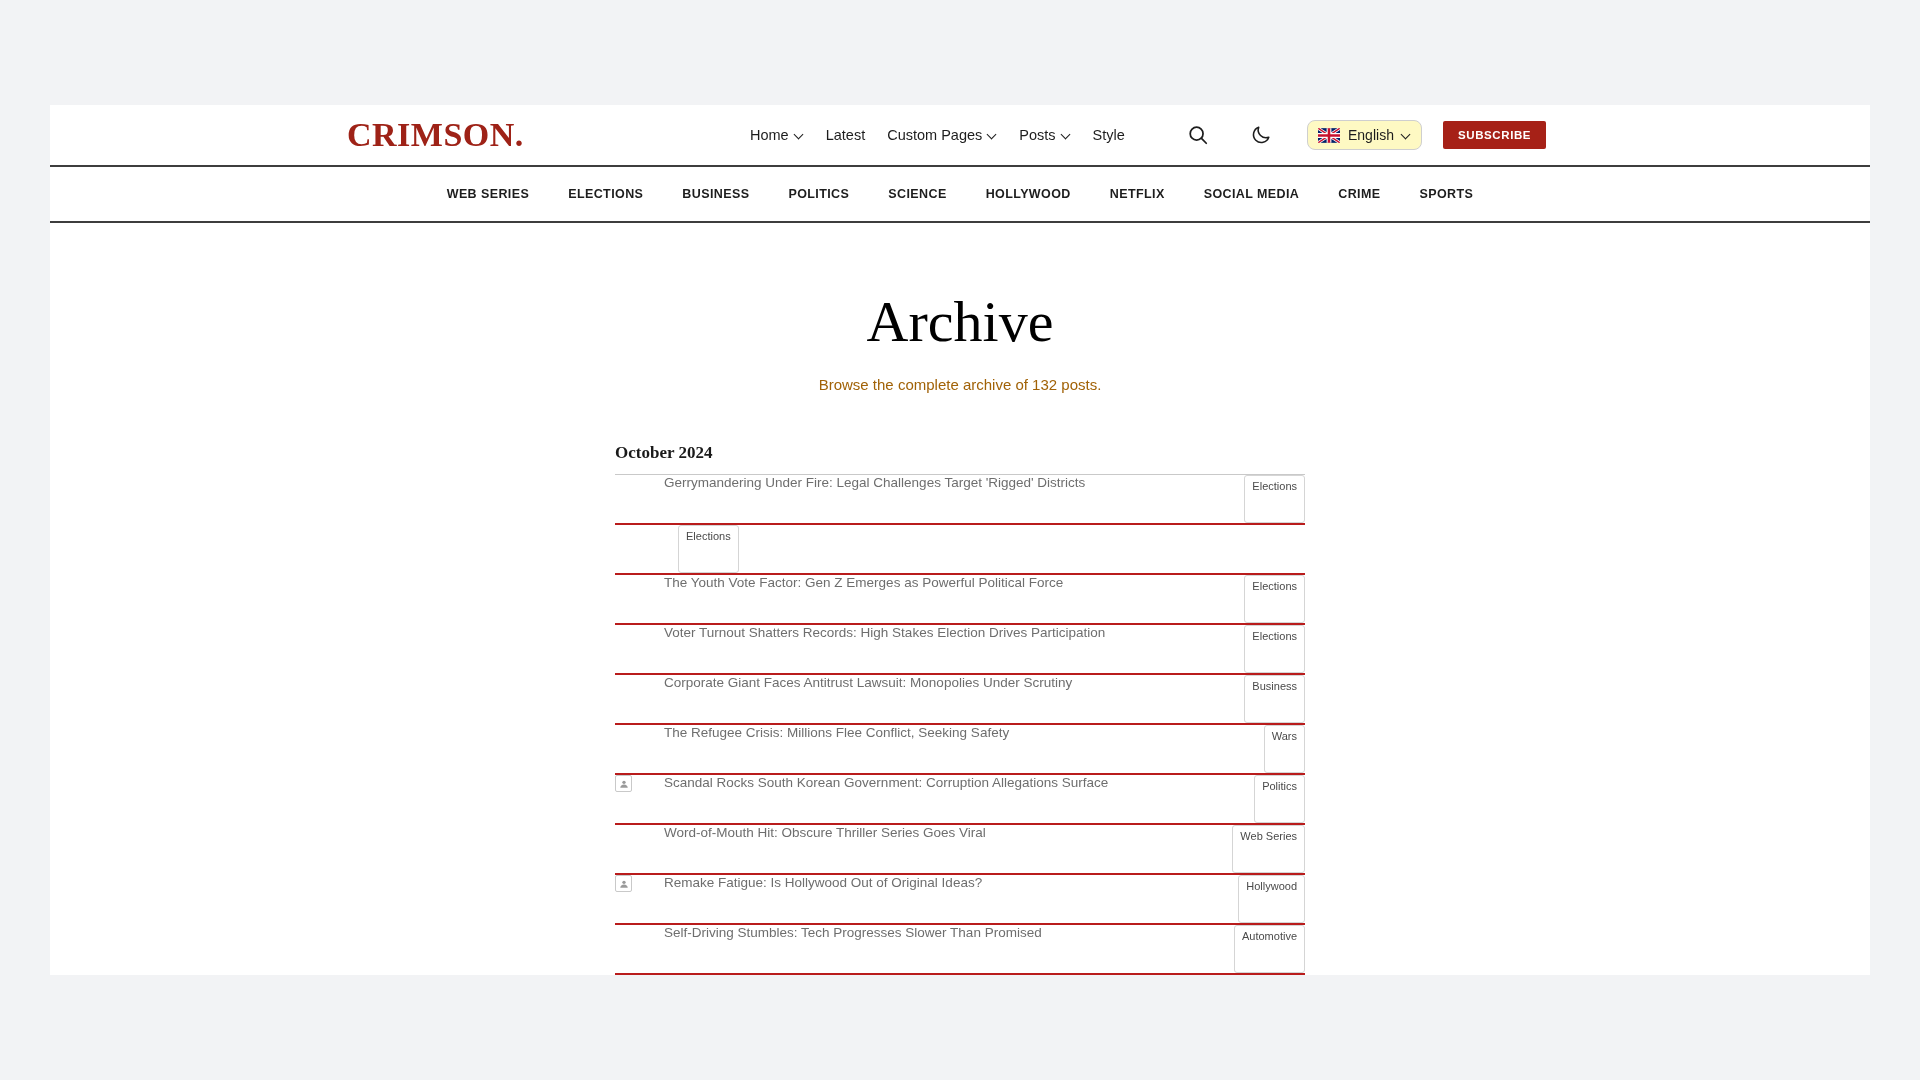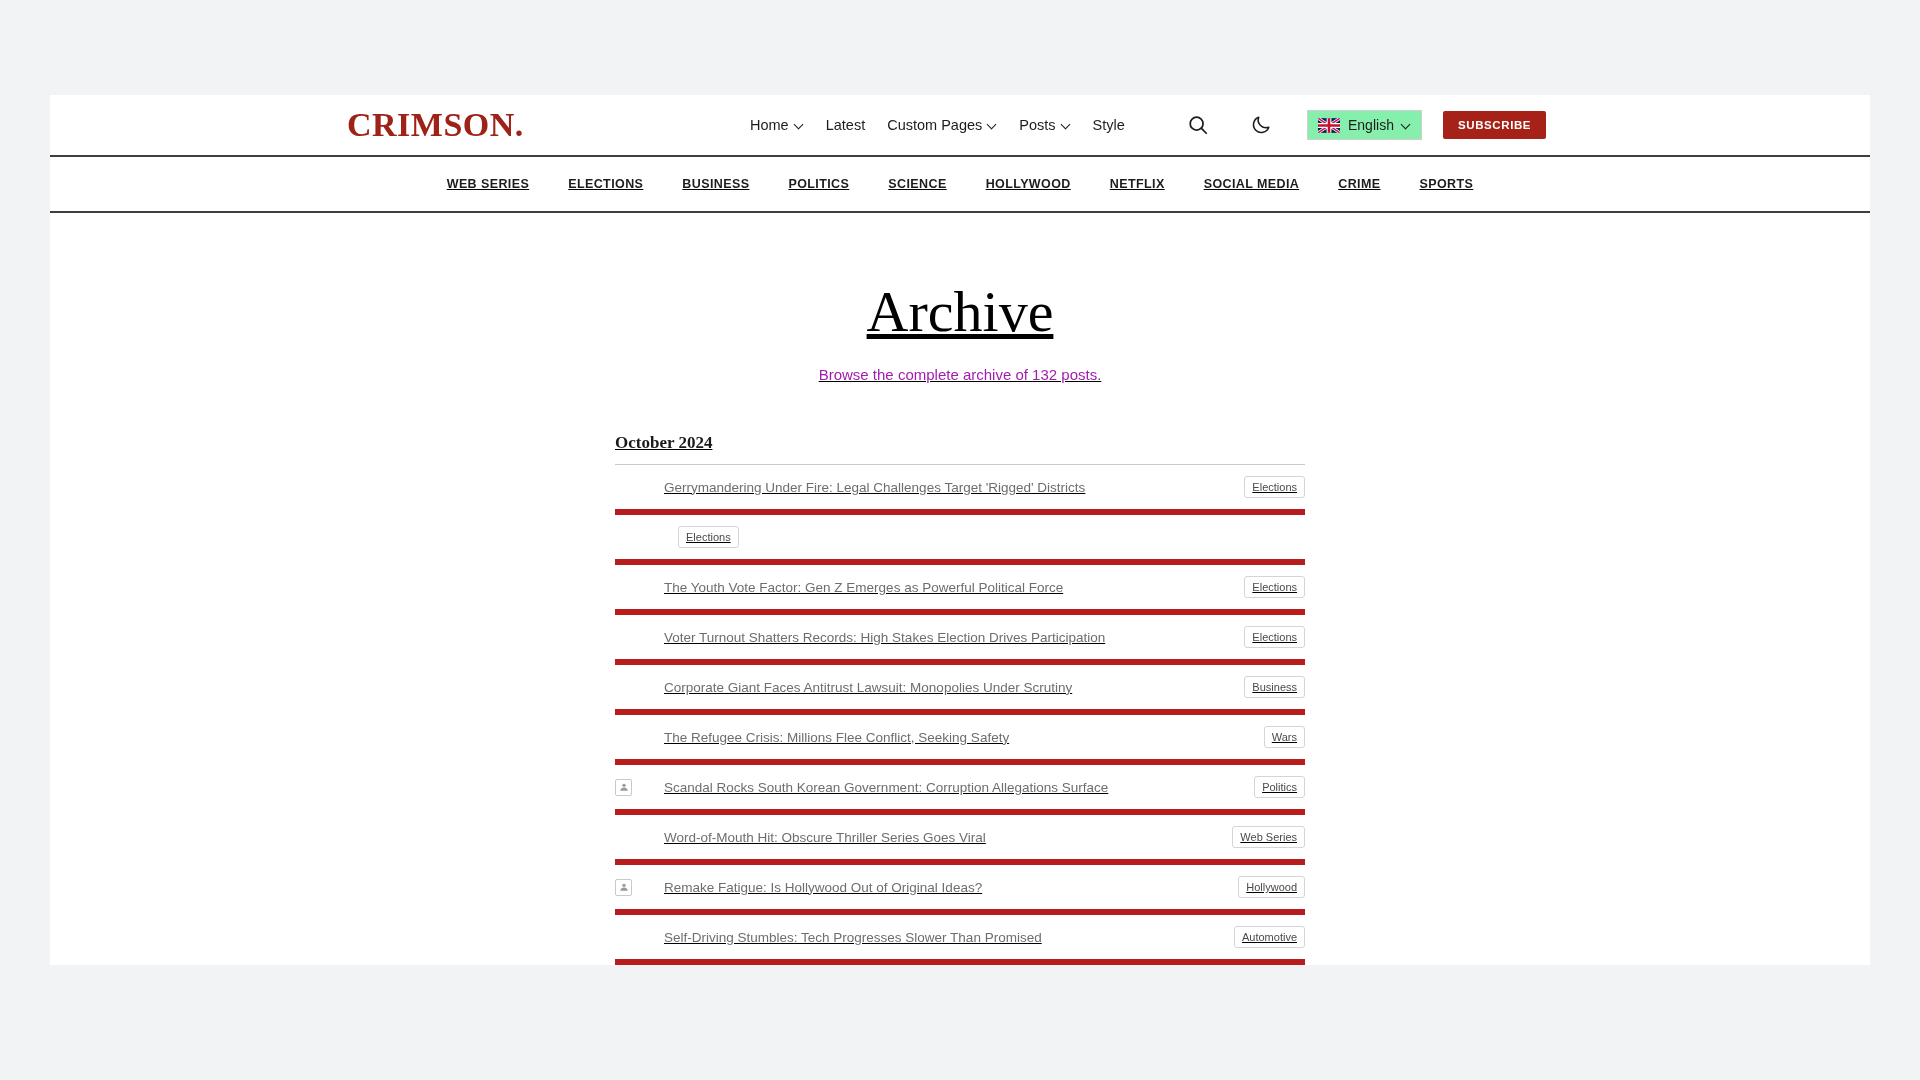--- a/index.html
+++ b/index.html
@@ -12,11 +12,10 @@
   
   #viewport {
     position:absolute;
-    left:50px; top:95px;
+    left:50px; top:105px;
     width:1820px; height:870px;
     background:#ffffff;
     overflow:hidden;
-    text-decoration:underline;
   }
 
   

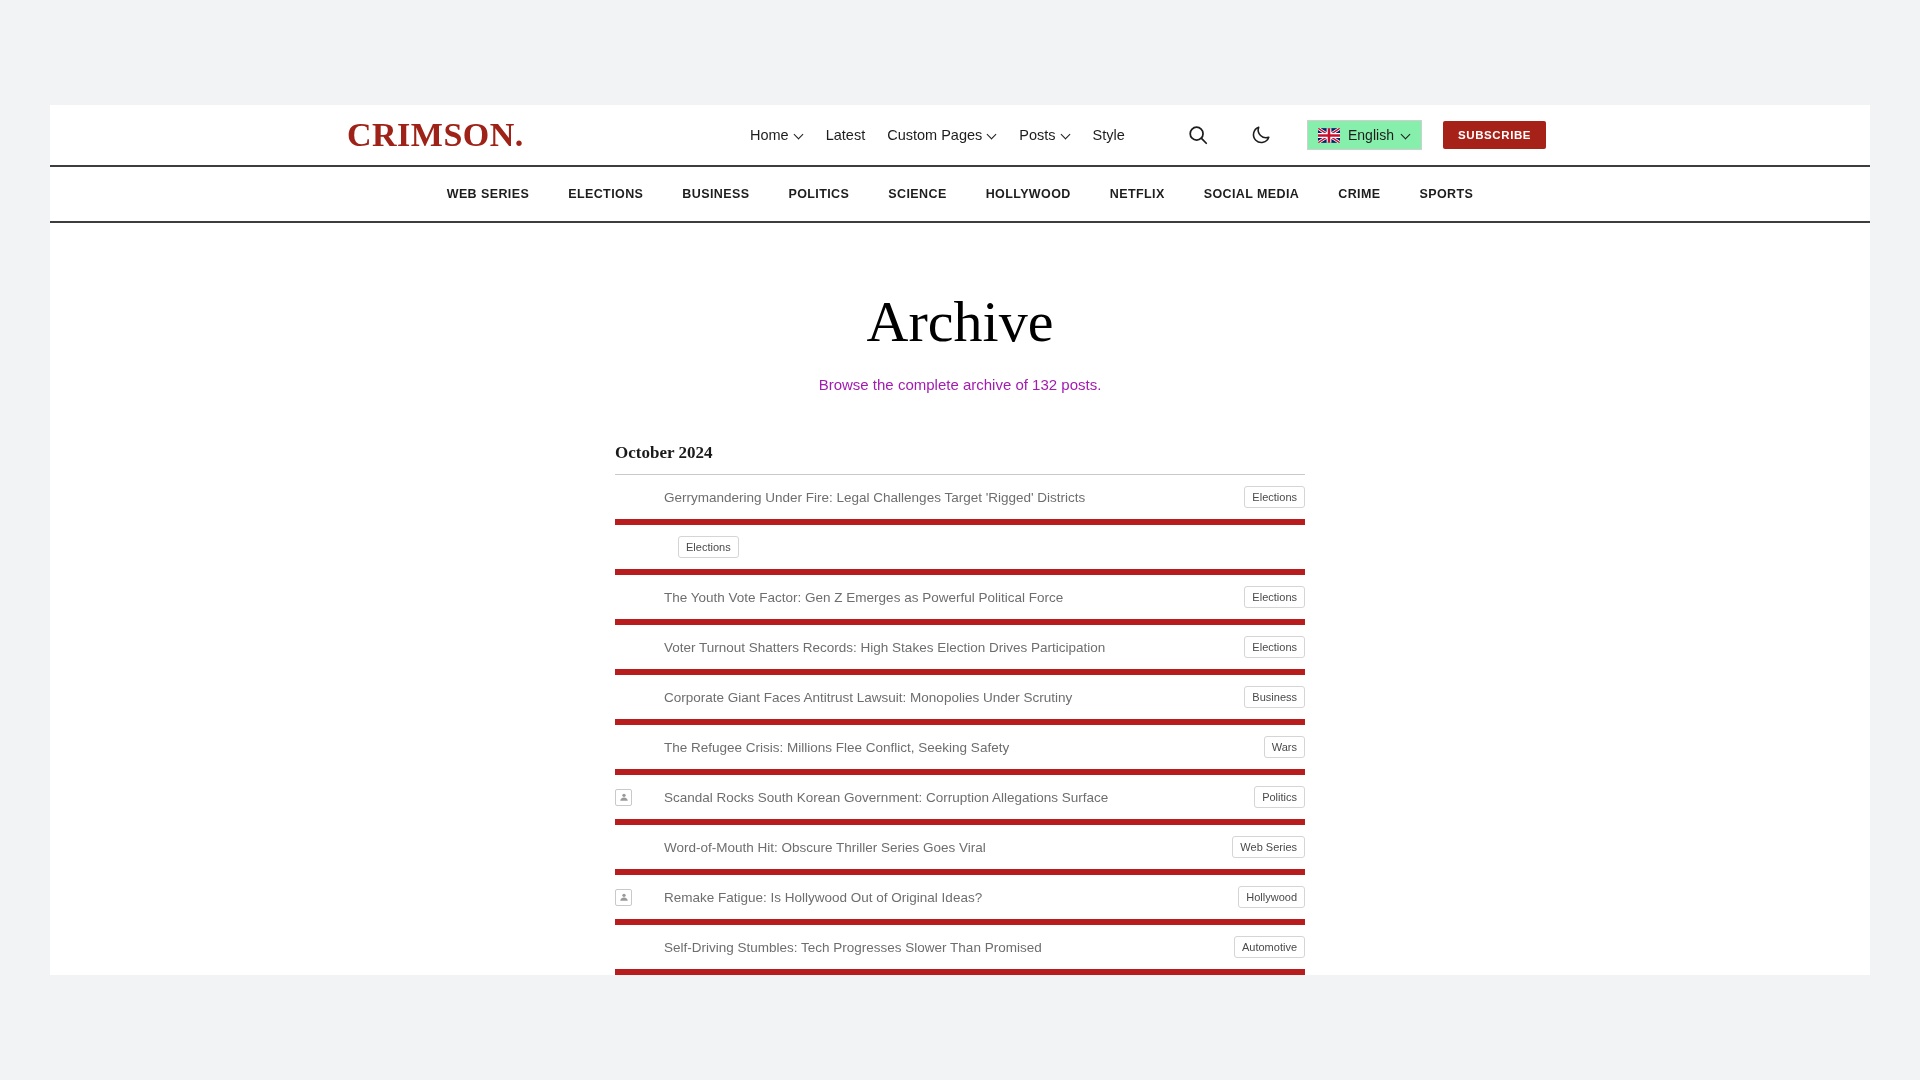--- a/index.html
+++ b/index.html
@@ -70,11 +70,11 @@
     position:absolute; left:1257px;
     display:flex; align-items:center; gap:8px;
     border:1px solid #cfcfcf;
-    border-radius:0;
+    border-radius:8px;
     height:30px;
     padding:0 10px;
     cursor:pointer;
-    background:#86efac;
+    background:#fef9c3;
   }
   #lang-label { font-size:14px; color:#1d1d1d; white-space:nowrap; }
   .flag { width:22px; height:15px; display:block; border-radius:1px; }

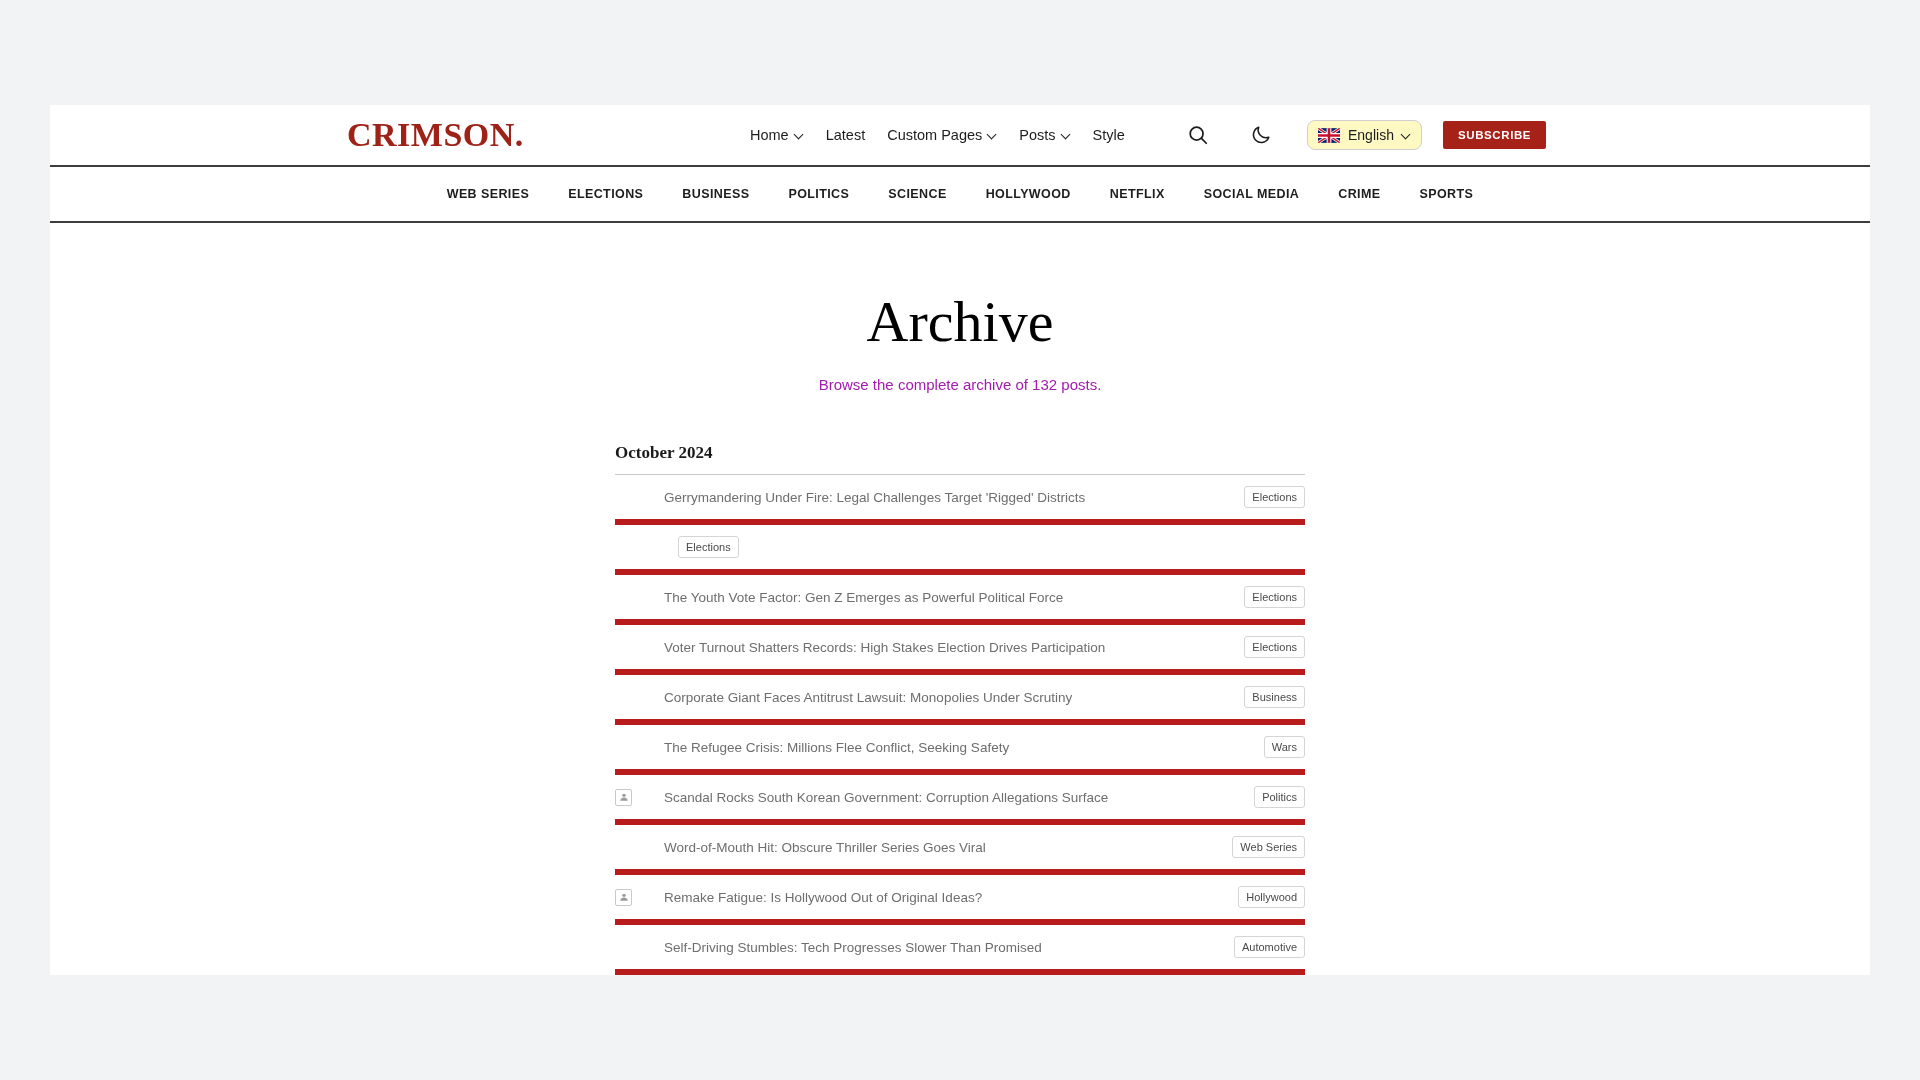--- a/index.html
+++ b/index.html
@@ -124,7 +124,7 @@
   #page-sub {
     margin-top:25px;
     font-size:15px;
-    color:#a21caf;
+    color:#a16207;
   }
 
   

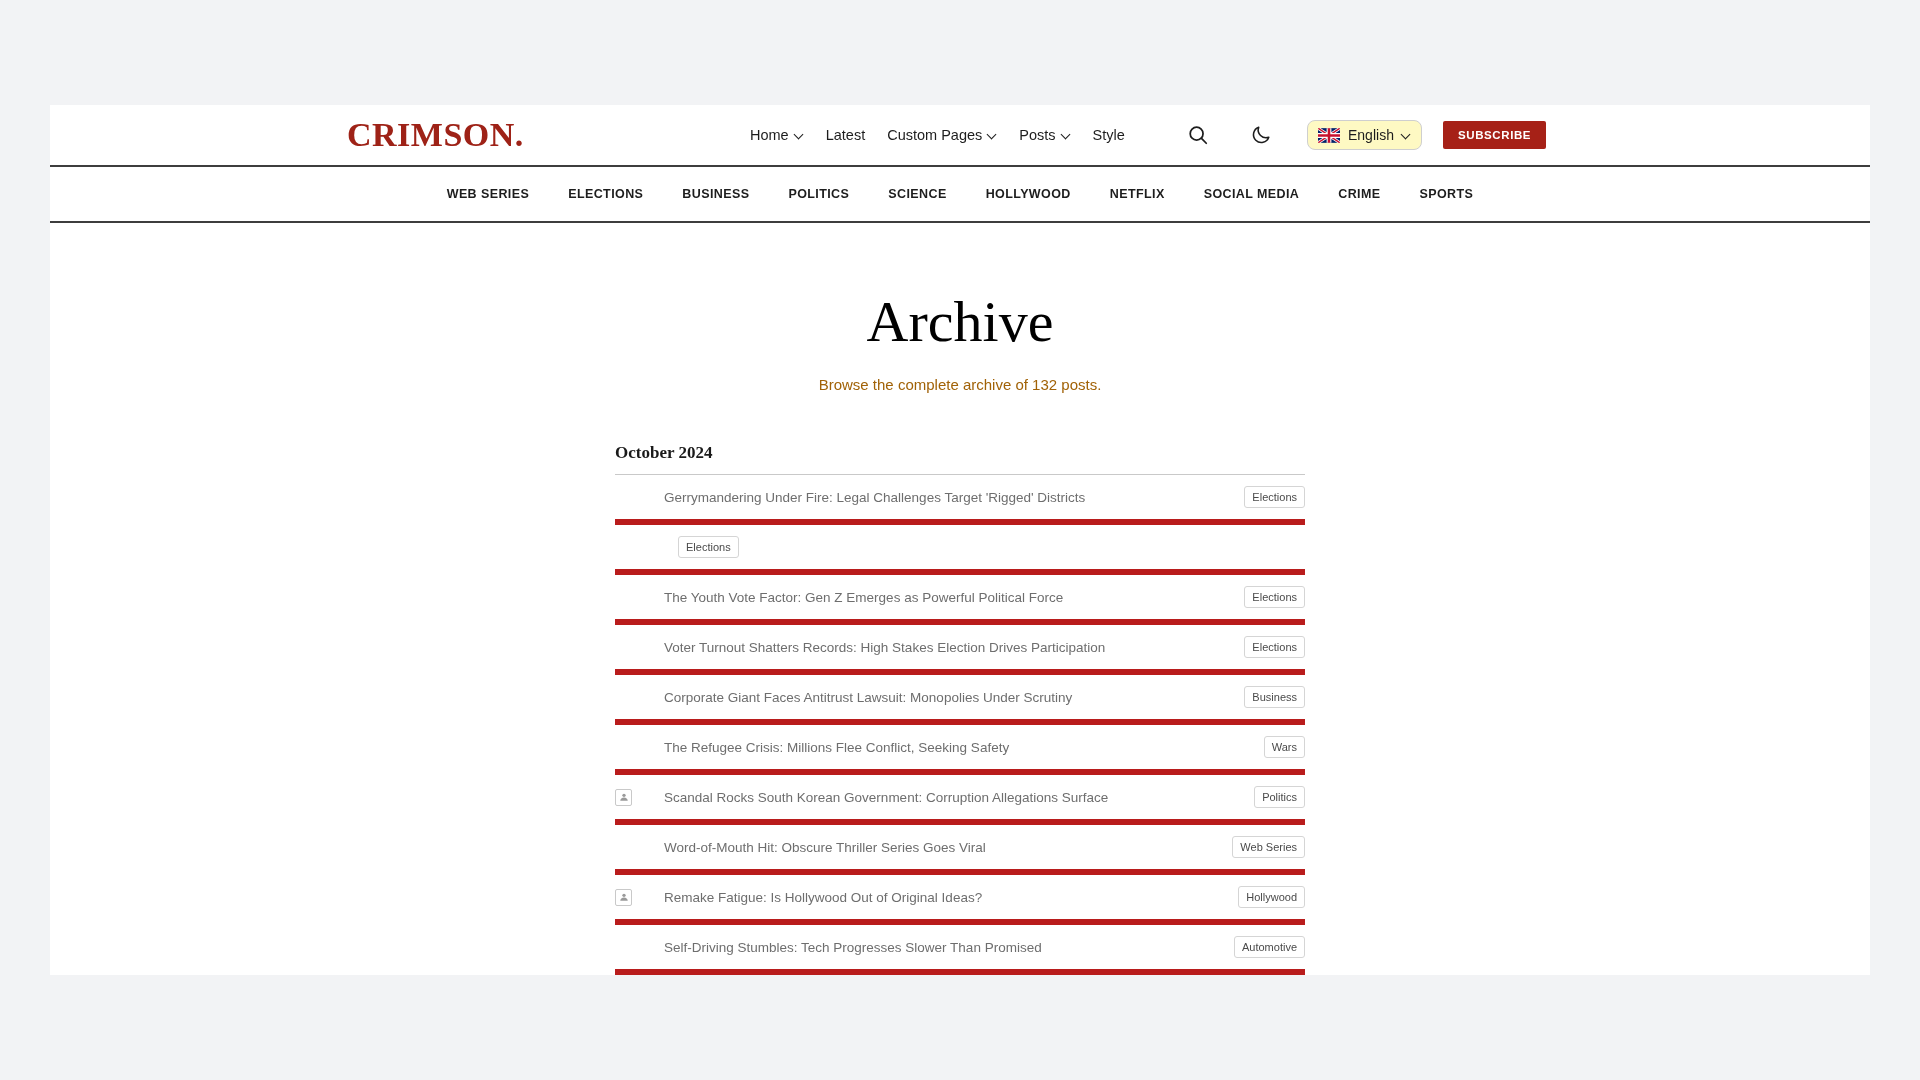--- a/index.html
+++ b/index.html
@@ -144,9 +144,8 @@
 
   .row {
     display:flex;
-    align-items:center;
     height:50px;
-    border-bottom:6px solid #b91c1c;
+    border-bottom:2px solid #b91c1c;
     position:relative;
   }
   .thumb {

